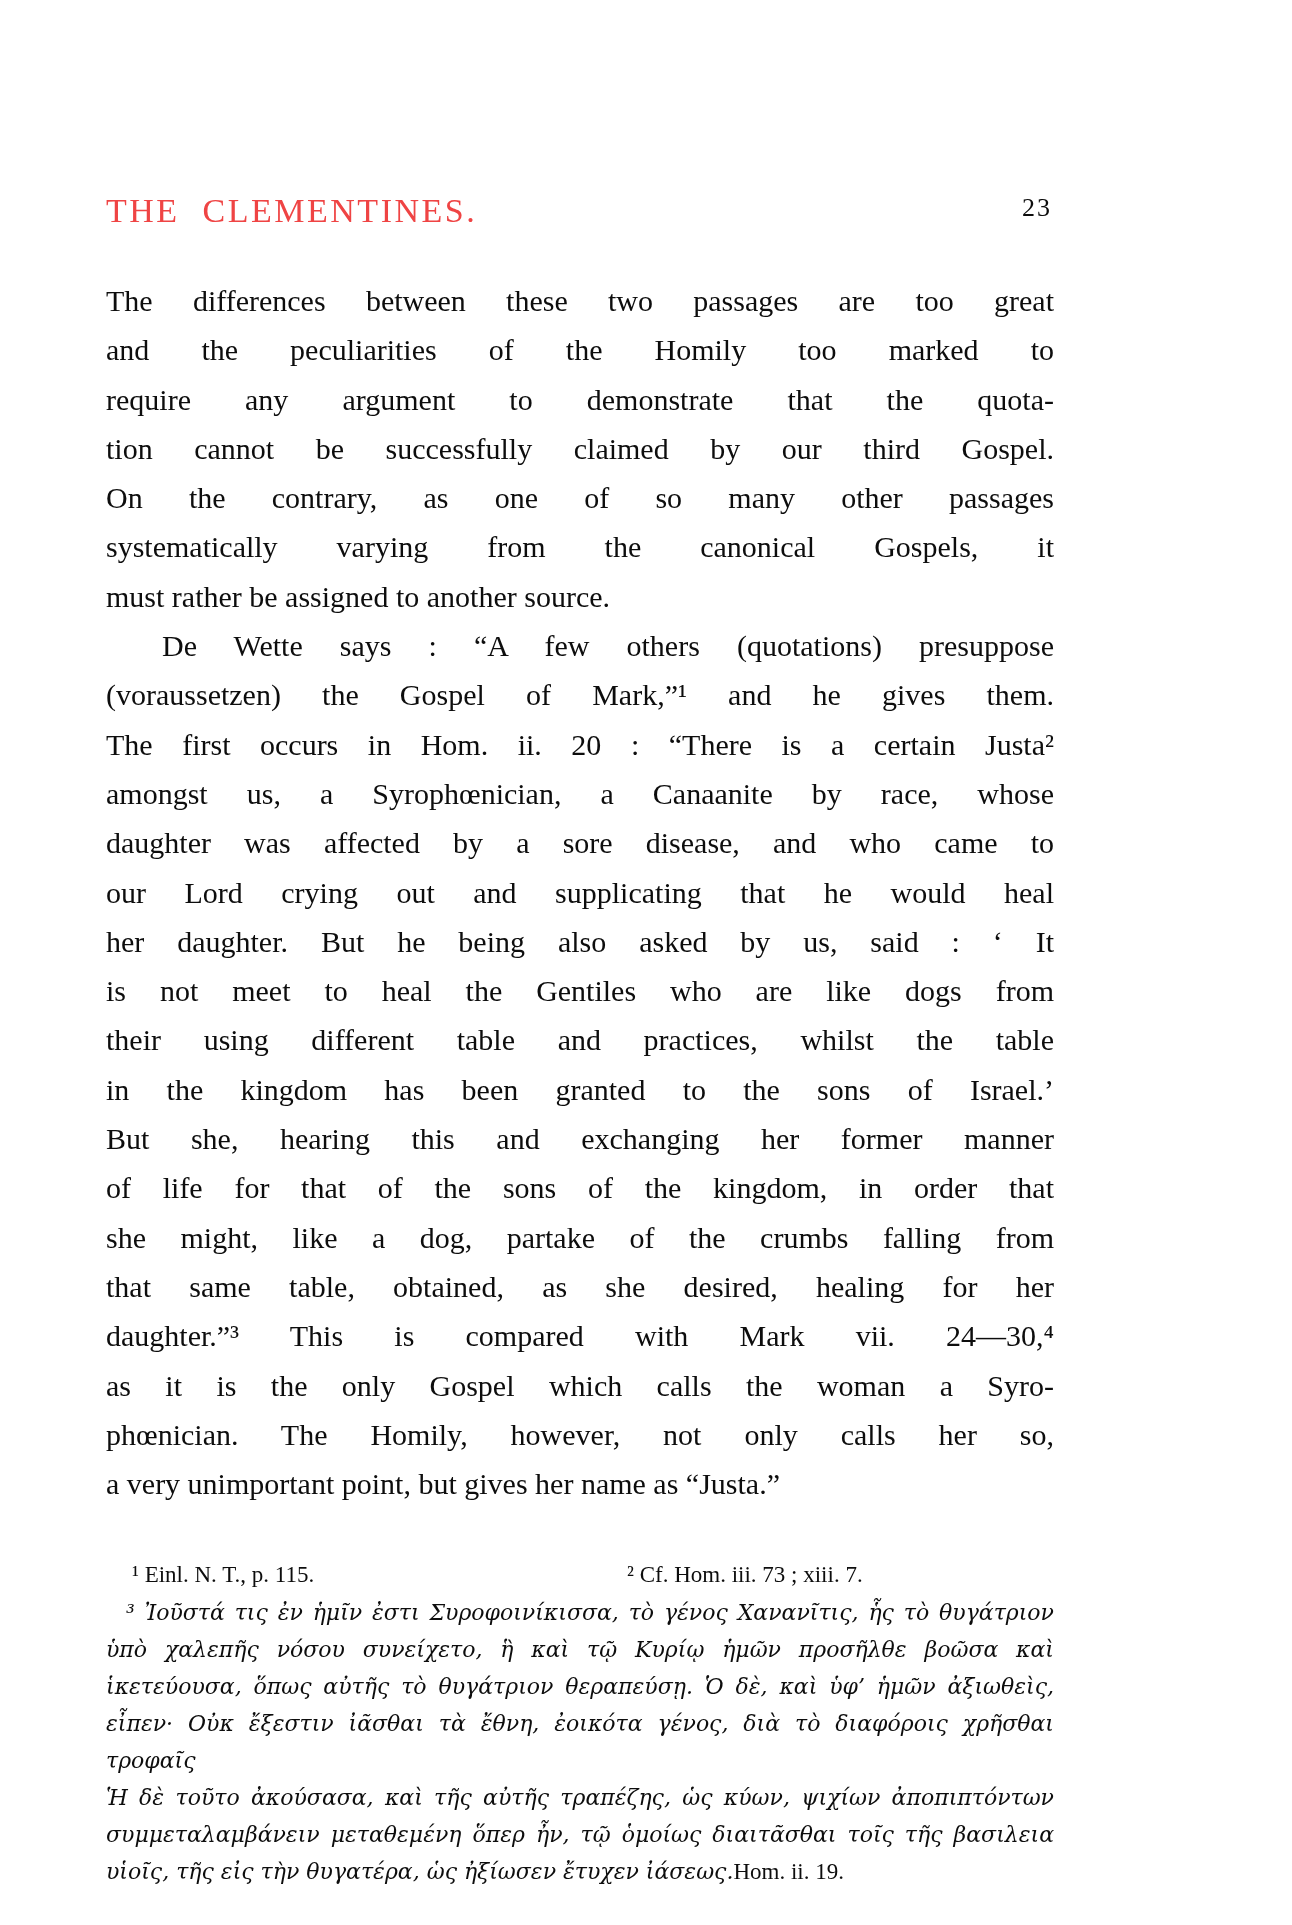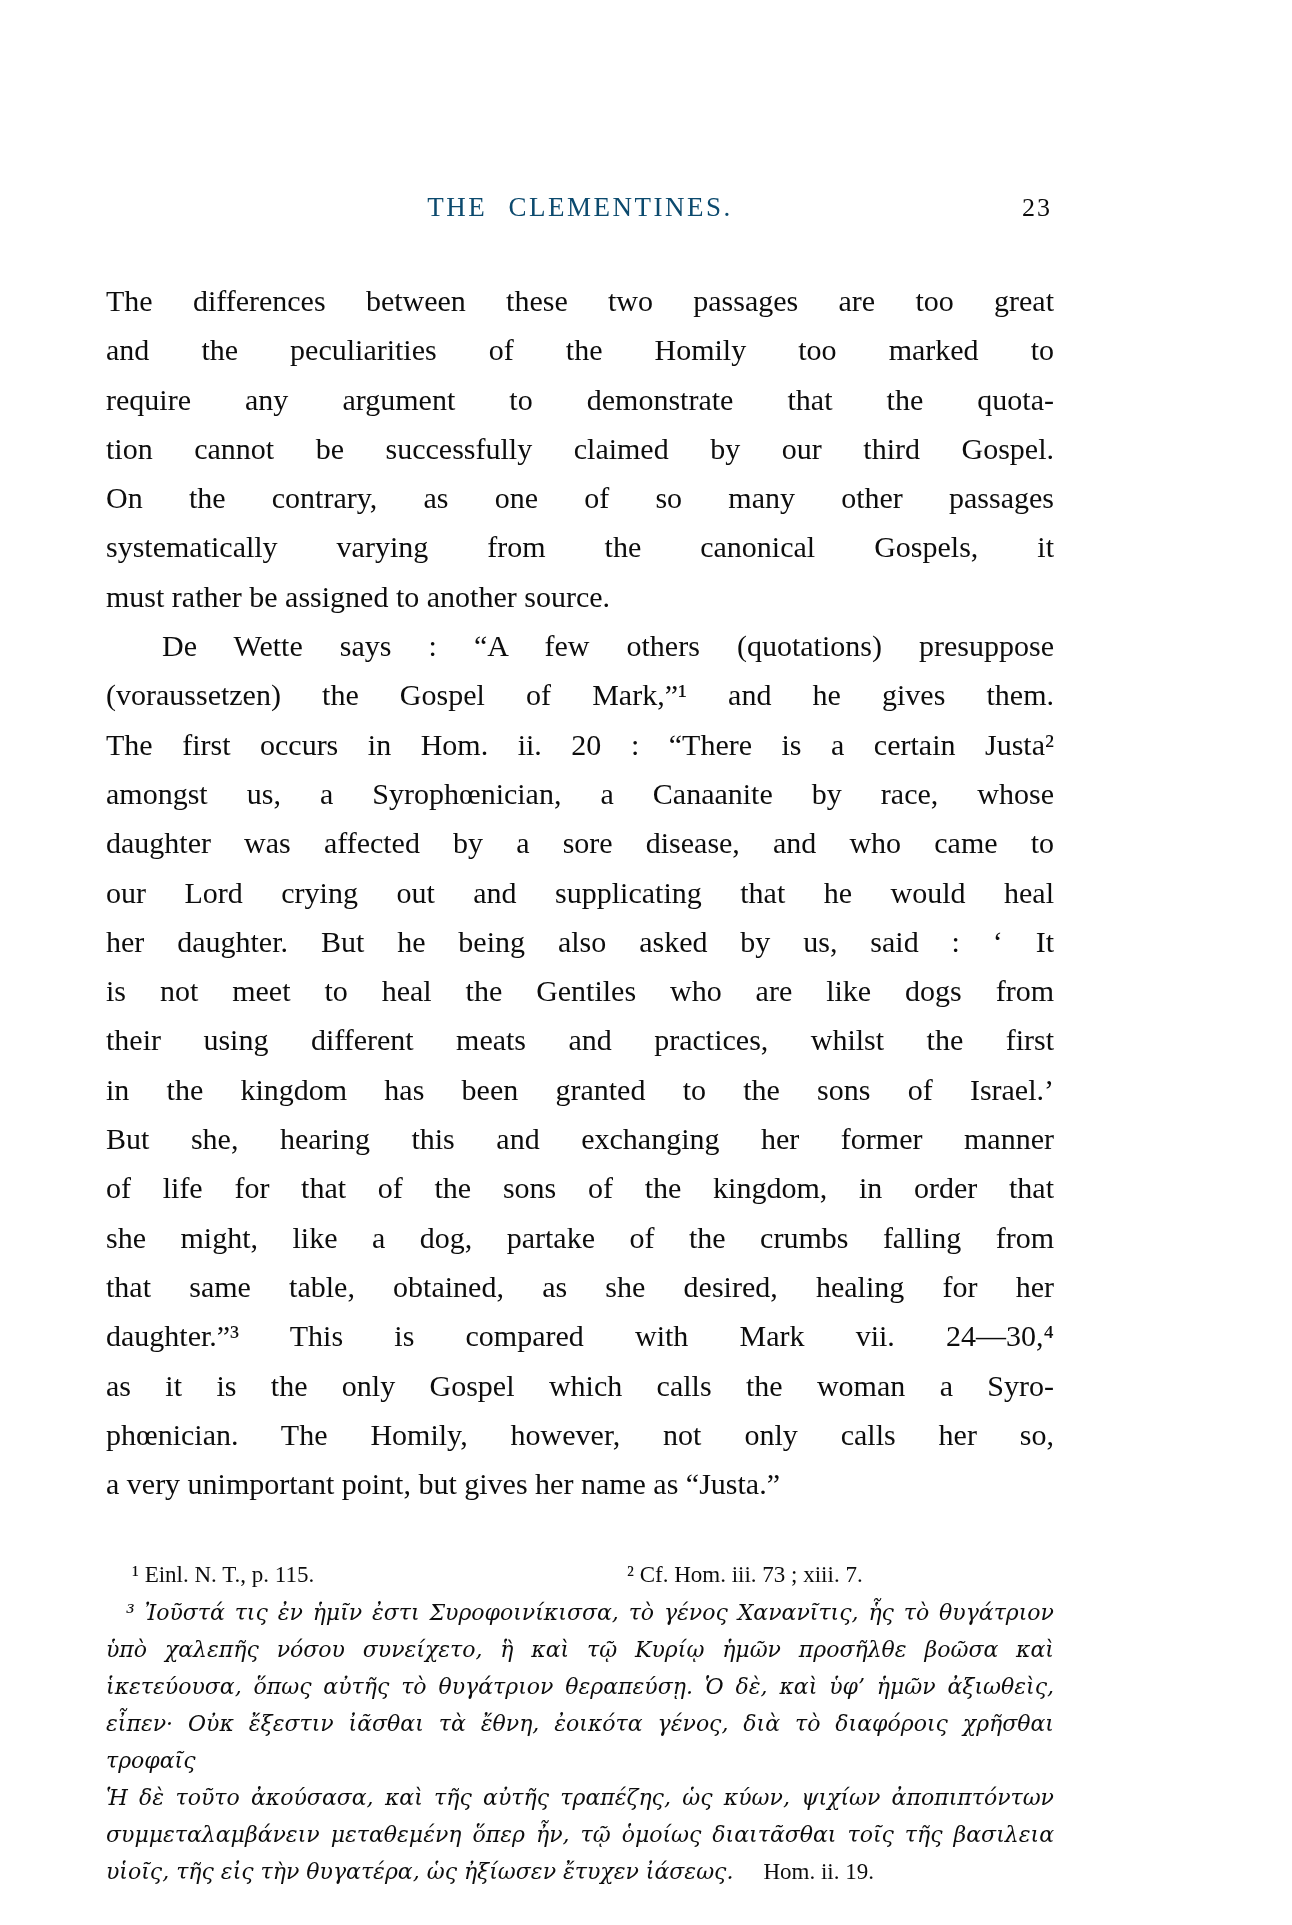--- a/index.html
+++ b/index.html
@@ -18,9 +18,9 @@
     position: absolute; left: 106px; top: 192px; width: 948px; height: 34px;
   }
   .head-title {
-    display: block; text-align: center;
-    font-size: 27px; letter-spacing: 2.5px; word-spacing: 12px;
-    color: #0c4a6e;
+    display: block; 
+    font-size: 34px; letter-spacing: 2.5px; word-spacing: 12px;
+    color: #ef4444;
   }
   .page-num {
     position: absolute; right: 2px; top: 1px;

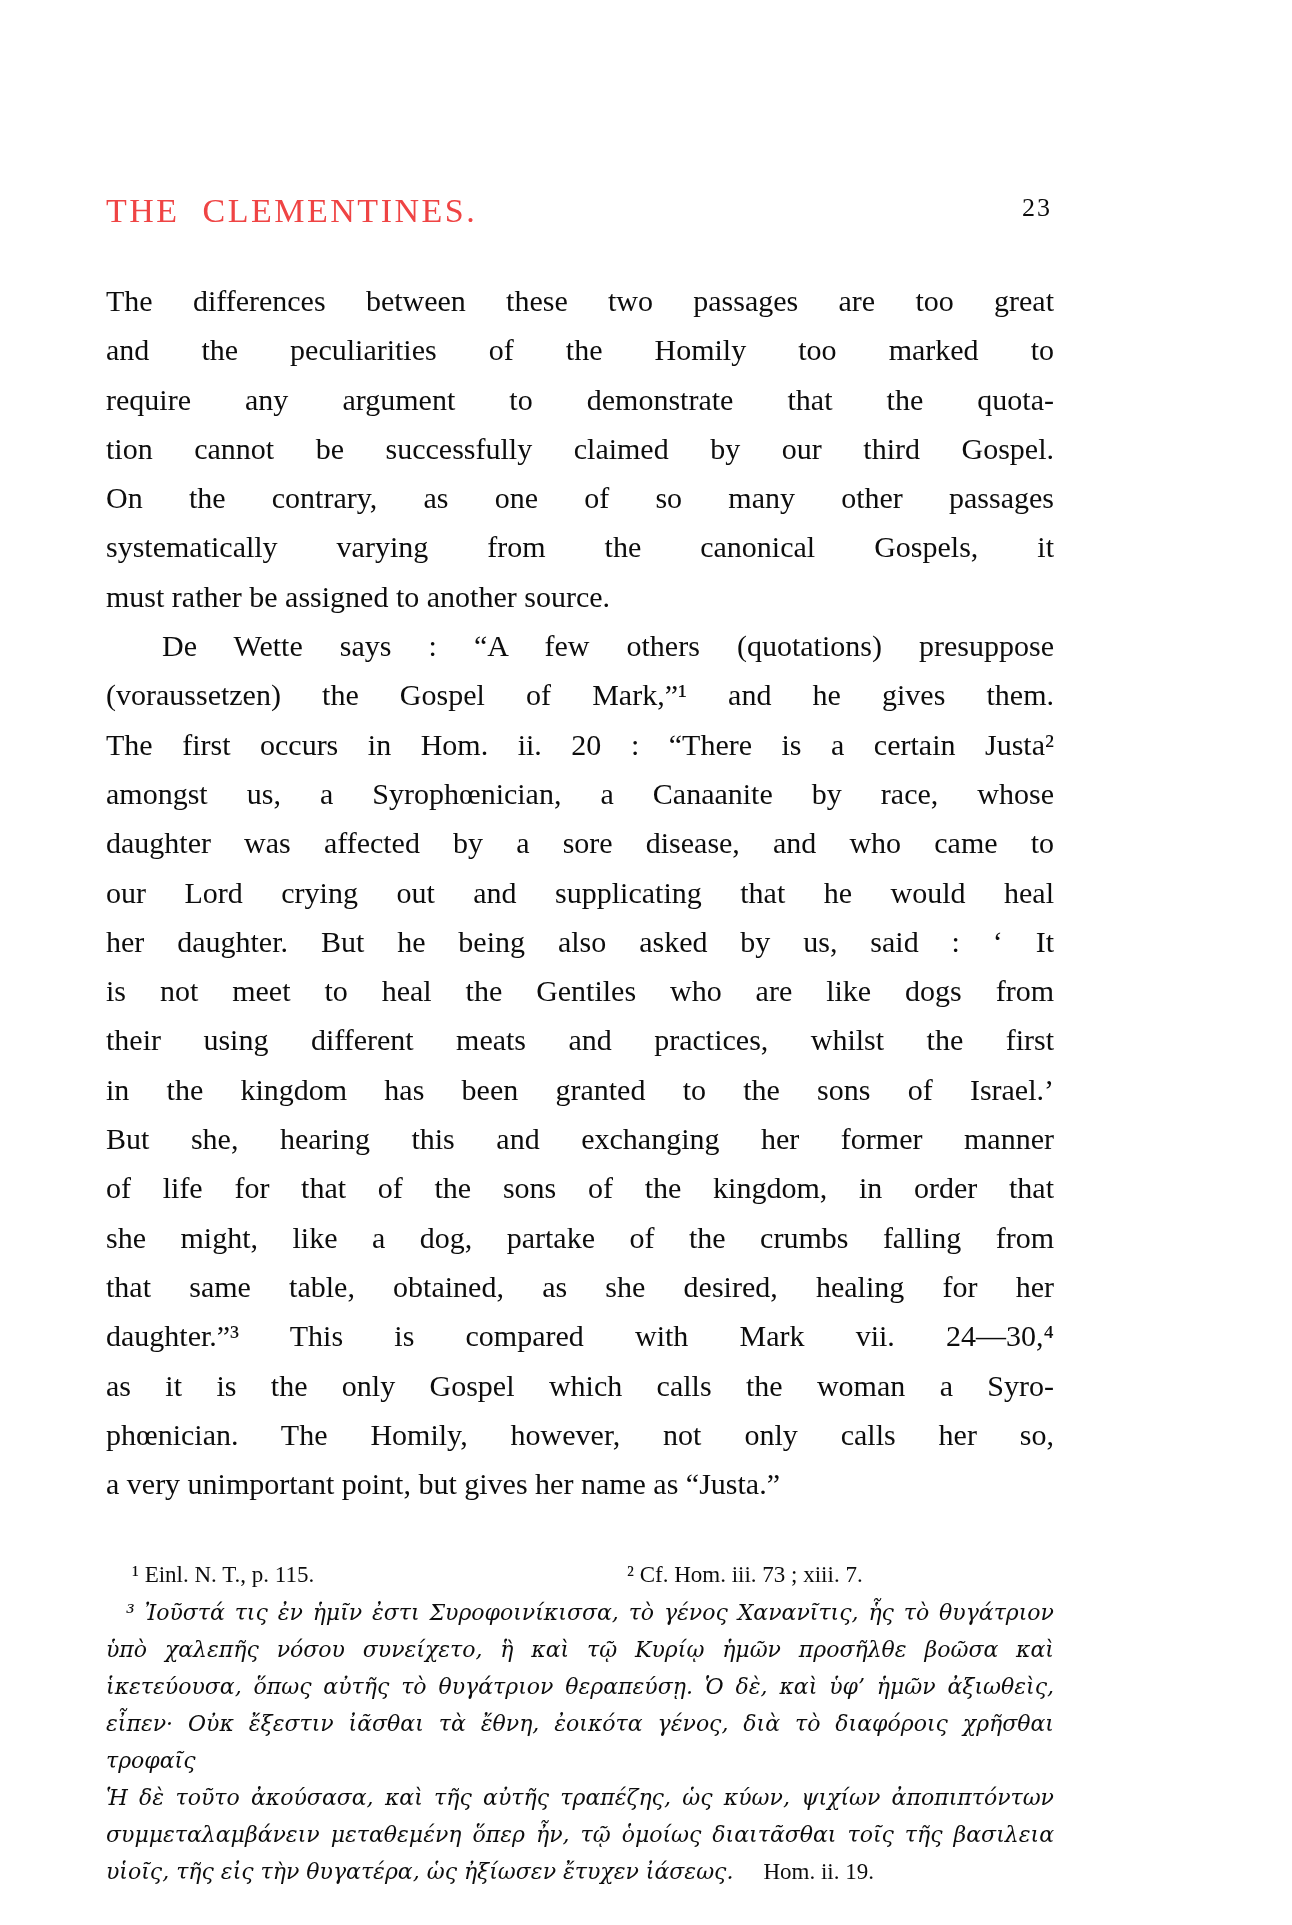--- a/index.html
+++ b/index.html
@@ -102,7 +102,7 @@
       <span class="line">our Lord crying out and supplicating that he would heal</span>
       <span class="line">her daughter.  But he being also asked by us, said : ‘ It</span>
       <span class="line">is not meet to heal the Gentiles who are like dogs from</span>
-      <span class="line">their using different meats and practices, whilst the first</span>
+      <span class="line">their using different table and practices, whilst the table</span>
       <span class="line">in the kingdom has been granted to the sons of Israel.’</span>
       <span class="line">But she, hearing this and exchanging her former manner</span>
       <span class="line">of life for that of the sons of the kingdom, in order that</span>

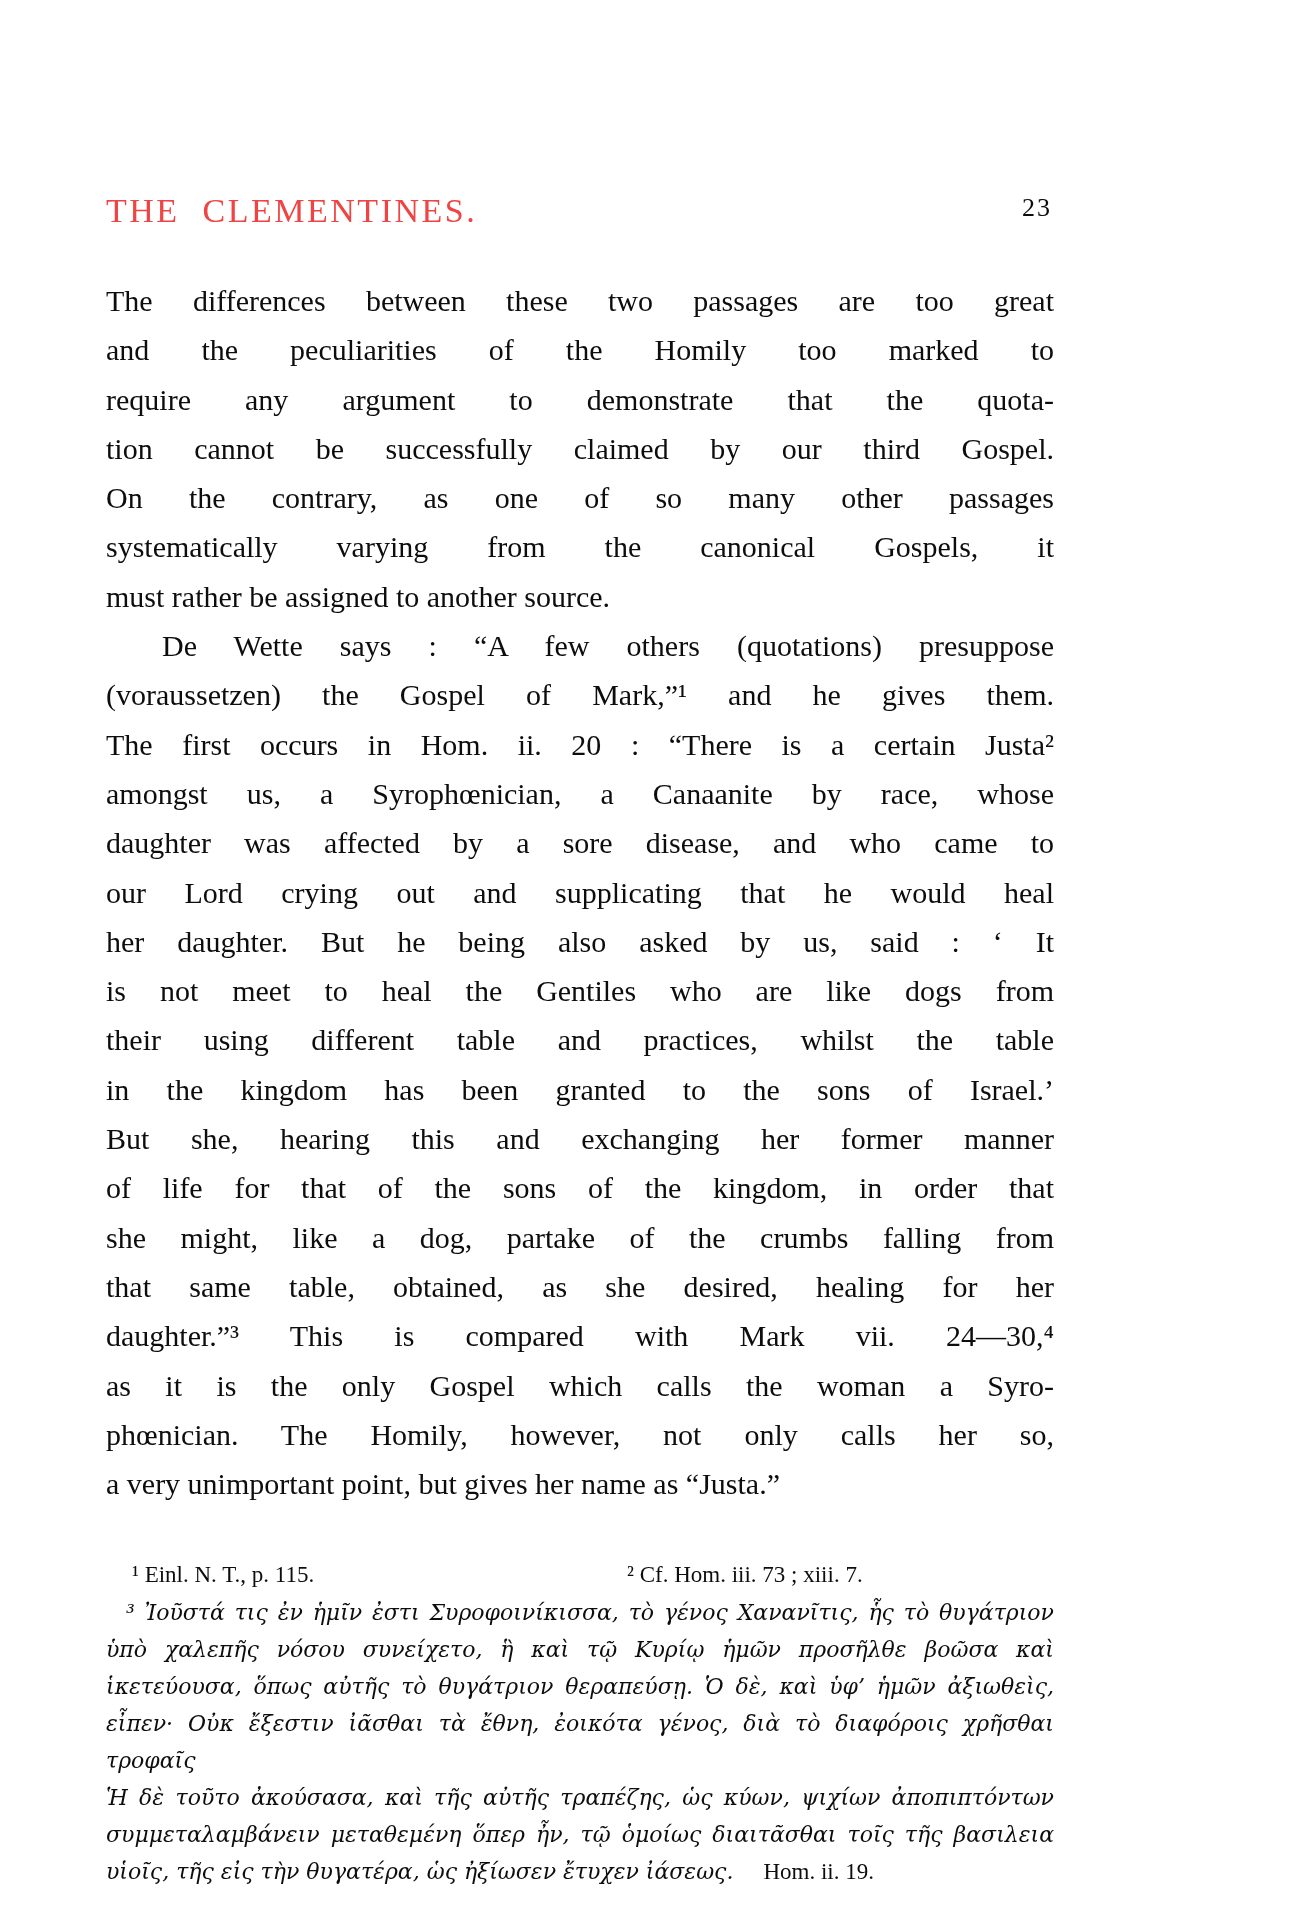--- a/index.html
+++ b/index.html
@@ -70,7 +70,6 @@
     font-family: "Liberation Serif", "DejaVu Serif", serif;
     font-style: normal;
     font-size: 23px;
-    margin-left: 30px;
   }
 </style>
 </head>

